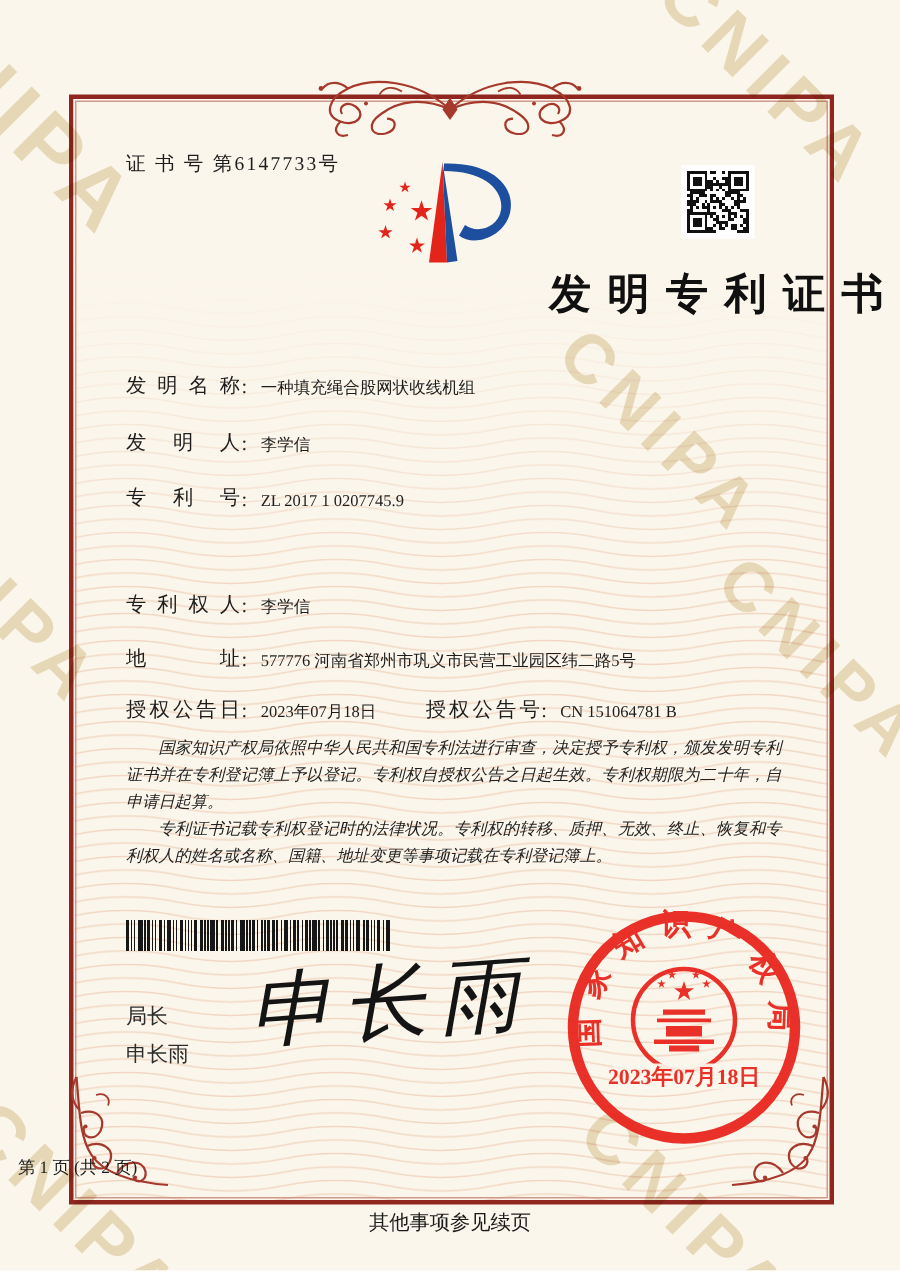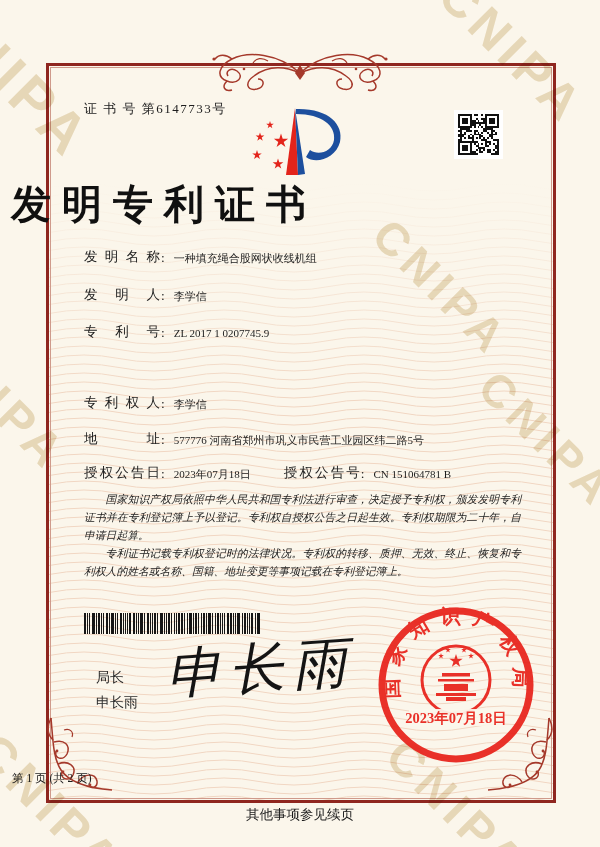--- a/index.html
+++ b/index.html
@@ -26,8 +26,8 @@
   .cert-no{position:absolute;left:84px;top:100px;font-size:13px;letter-spacing:1.5px;}
   .logo{position:absolute;left:250px;top:104px;width:98px;height:76px;}
   .qr{position:absolute;left:454px;top:110px;width:49px;height:49px;}
-  .title{position:absolute;left:0;right:0;top:177px;margin:0;text-align:left;
-         font-size:40px;font-weight:bold;letter-spacing:11px;text-indent:11px;color:#101010;}
+  .title{position:absolute;left:0;right:0;top:177px;margin:0;text-align:right;
+         font-size:28px;font-weight:bold;letter-spacing:11px;text-indent:11px;color:#101010;}
   .frow{position:absolute;left:84px;white-space:nowrap;font-size:12.5px;}
   .flabel{display:inline-block;width:76px;font-size:13.5px;text-align:justify;
           text-align-last:justify;vertical-align:bottom;}

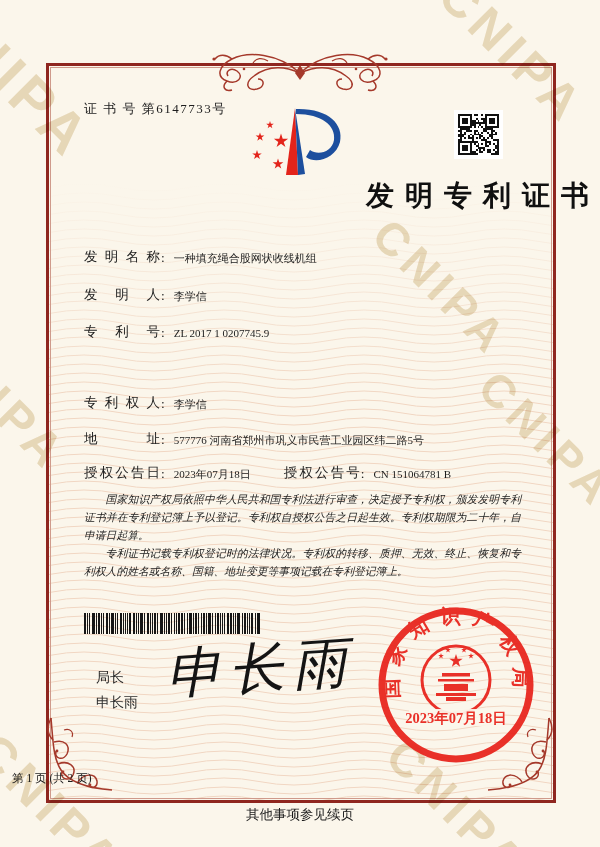--- a/index.html
+++ b/index.html
@@ -38,7 +38,7 @@
              line-height:18px;font-style:italic;color:#222;}
   .body-text p{margin:0;text-indent:2em;text-align:justify;}
   .barcode{position:absolute;left:84px;top:613px;width:180px;height:21px;}
-  .signer{position:absolute;left:96px;top:665px;
+  .signer{position:absolute;left:84px;top:665px;
           font-family:"Liberation Sans","DejaVu Sans",sans-serif;
           font-size:14px;line-height:25px;color:#2c2c2c;}
   .sig-script{position:absolute;left:166px;top:632px;font-size:55px;font-style:italic;

